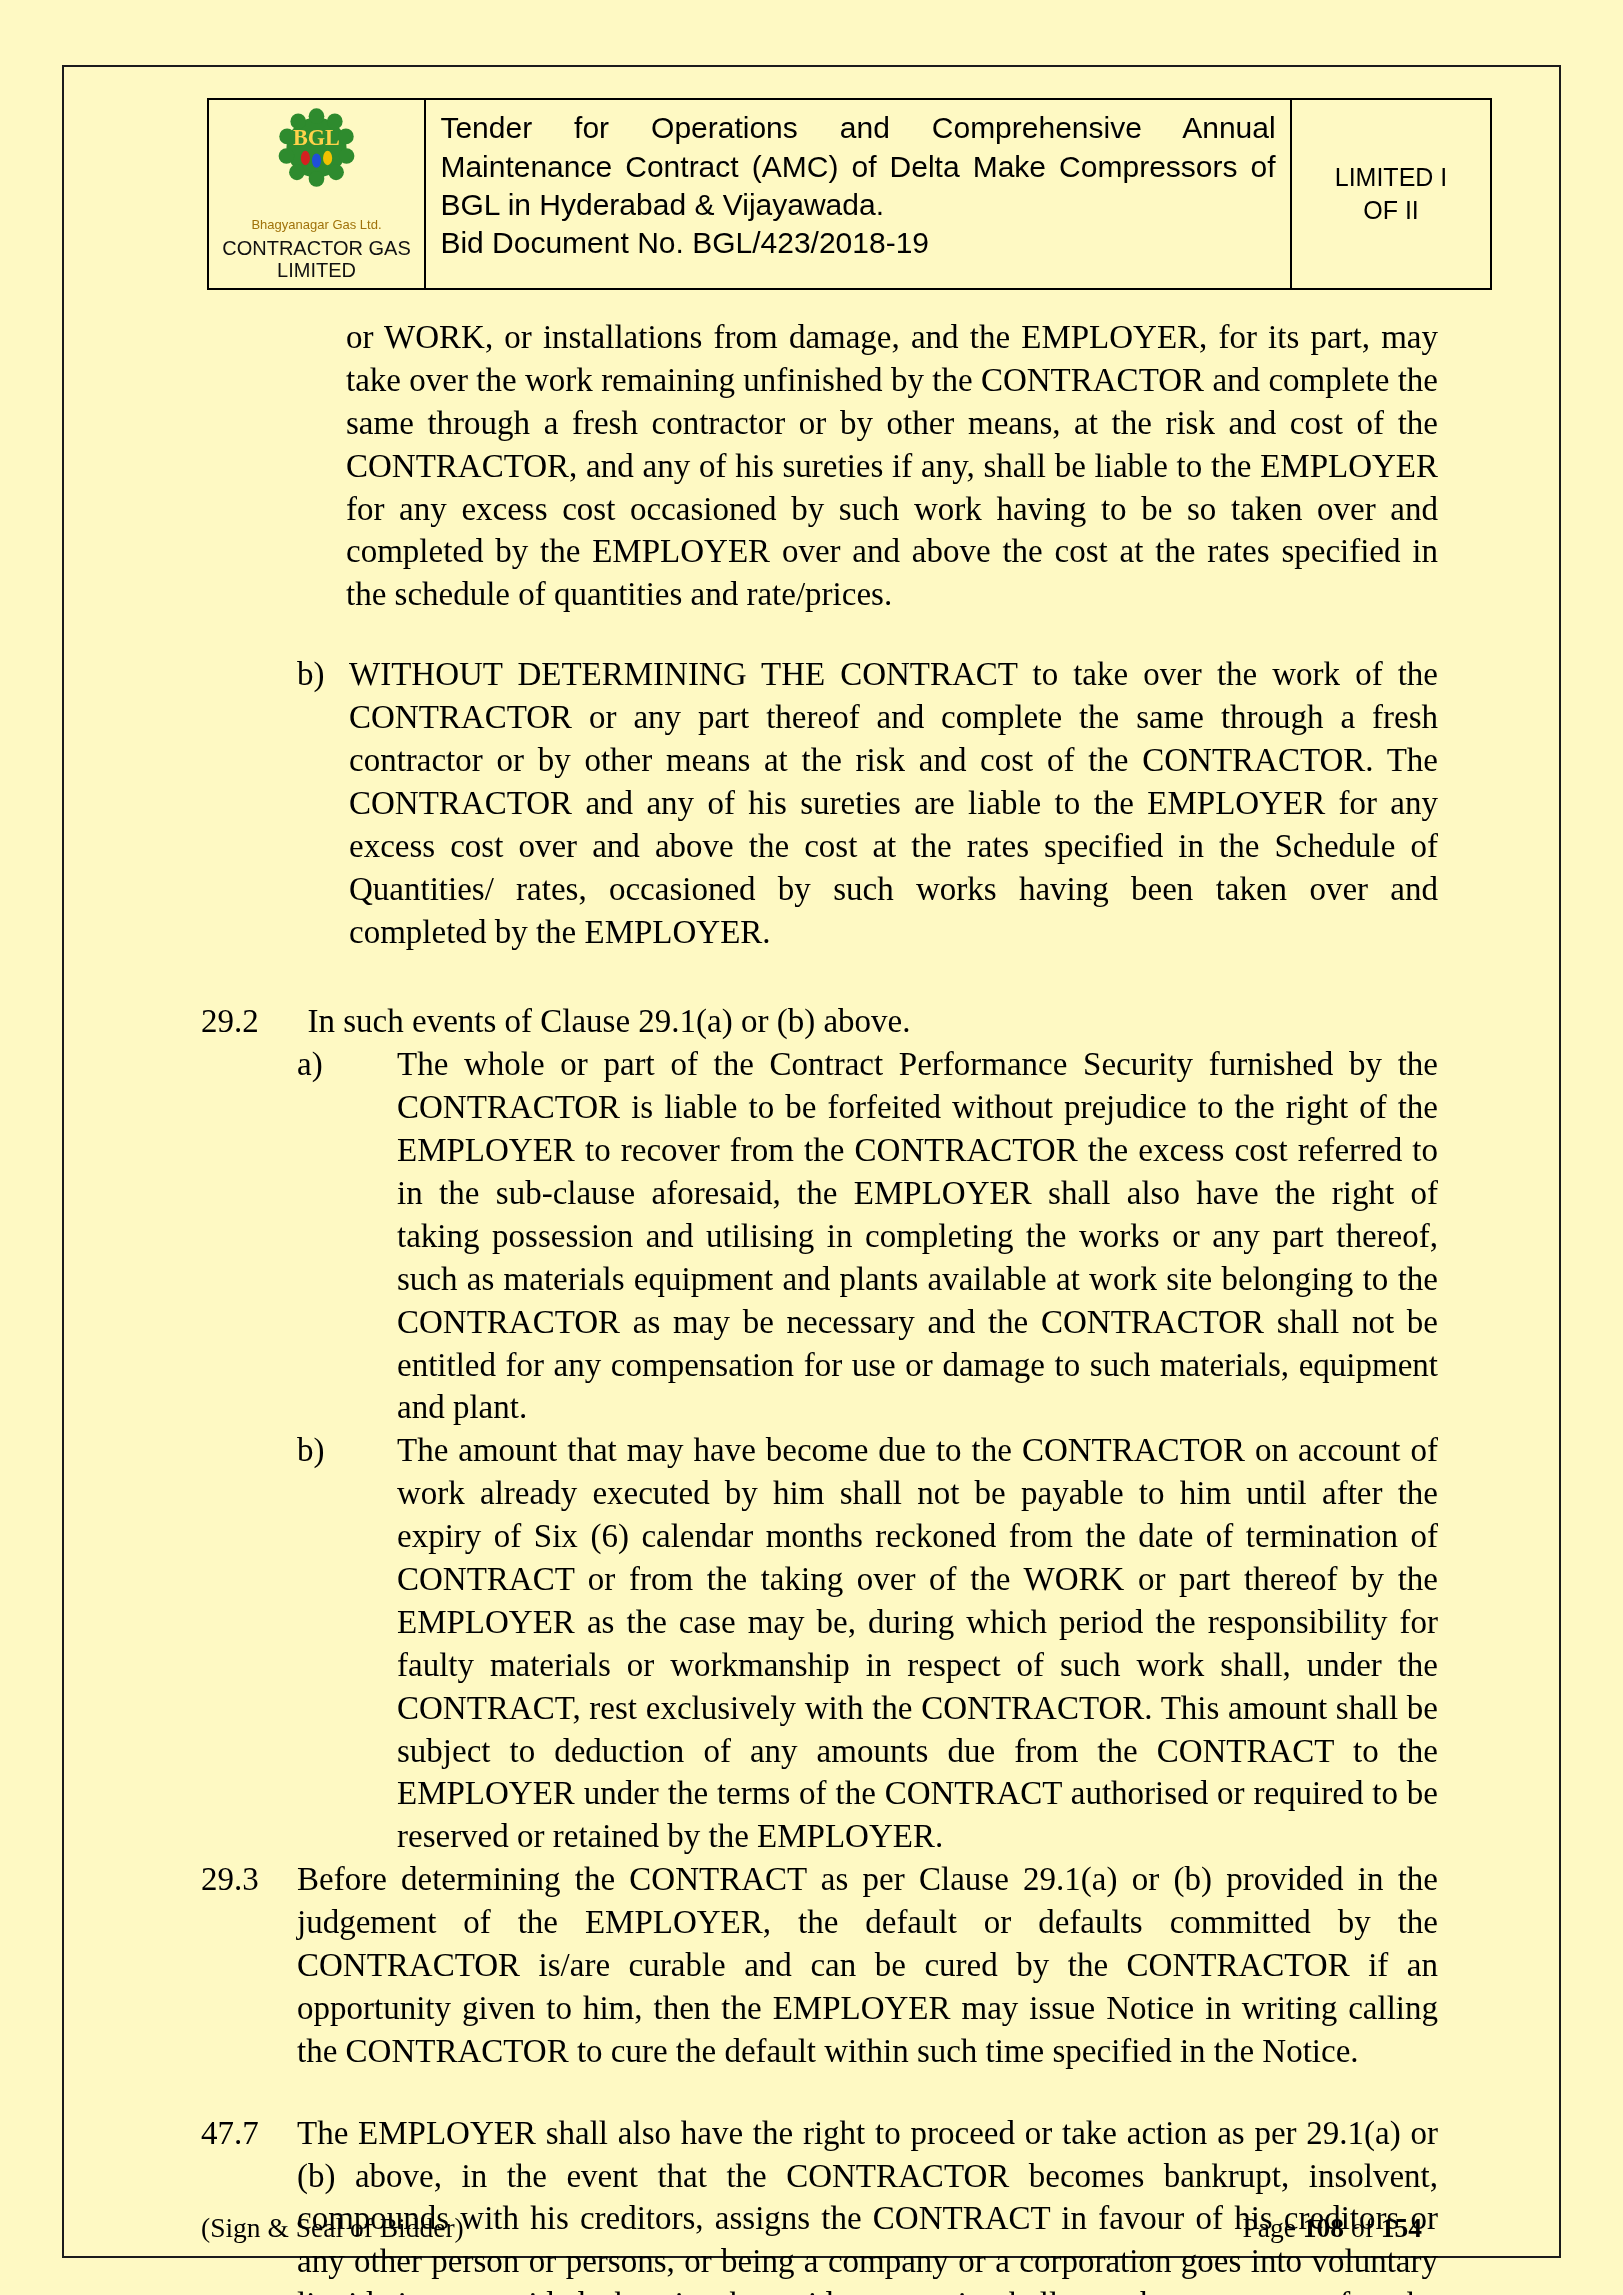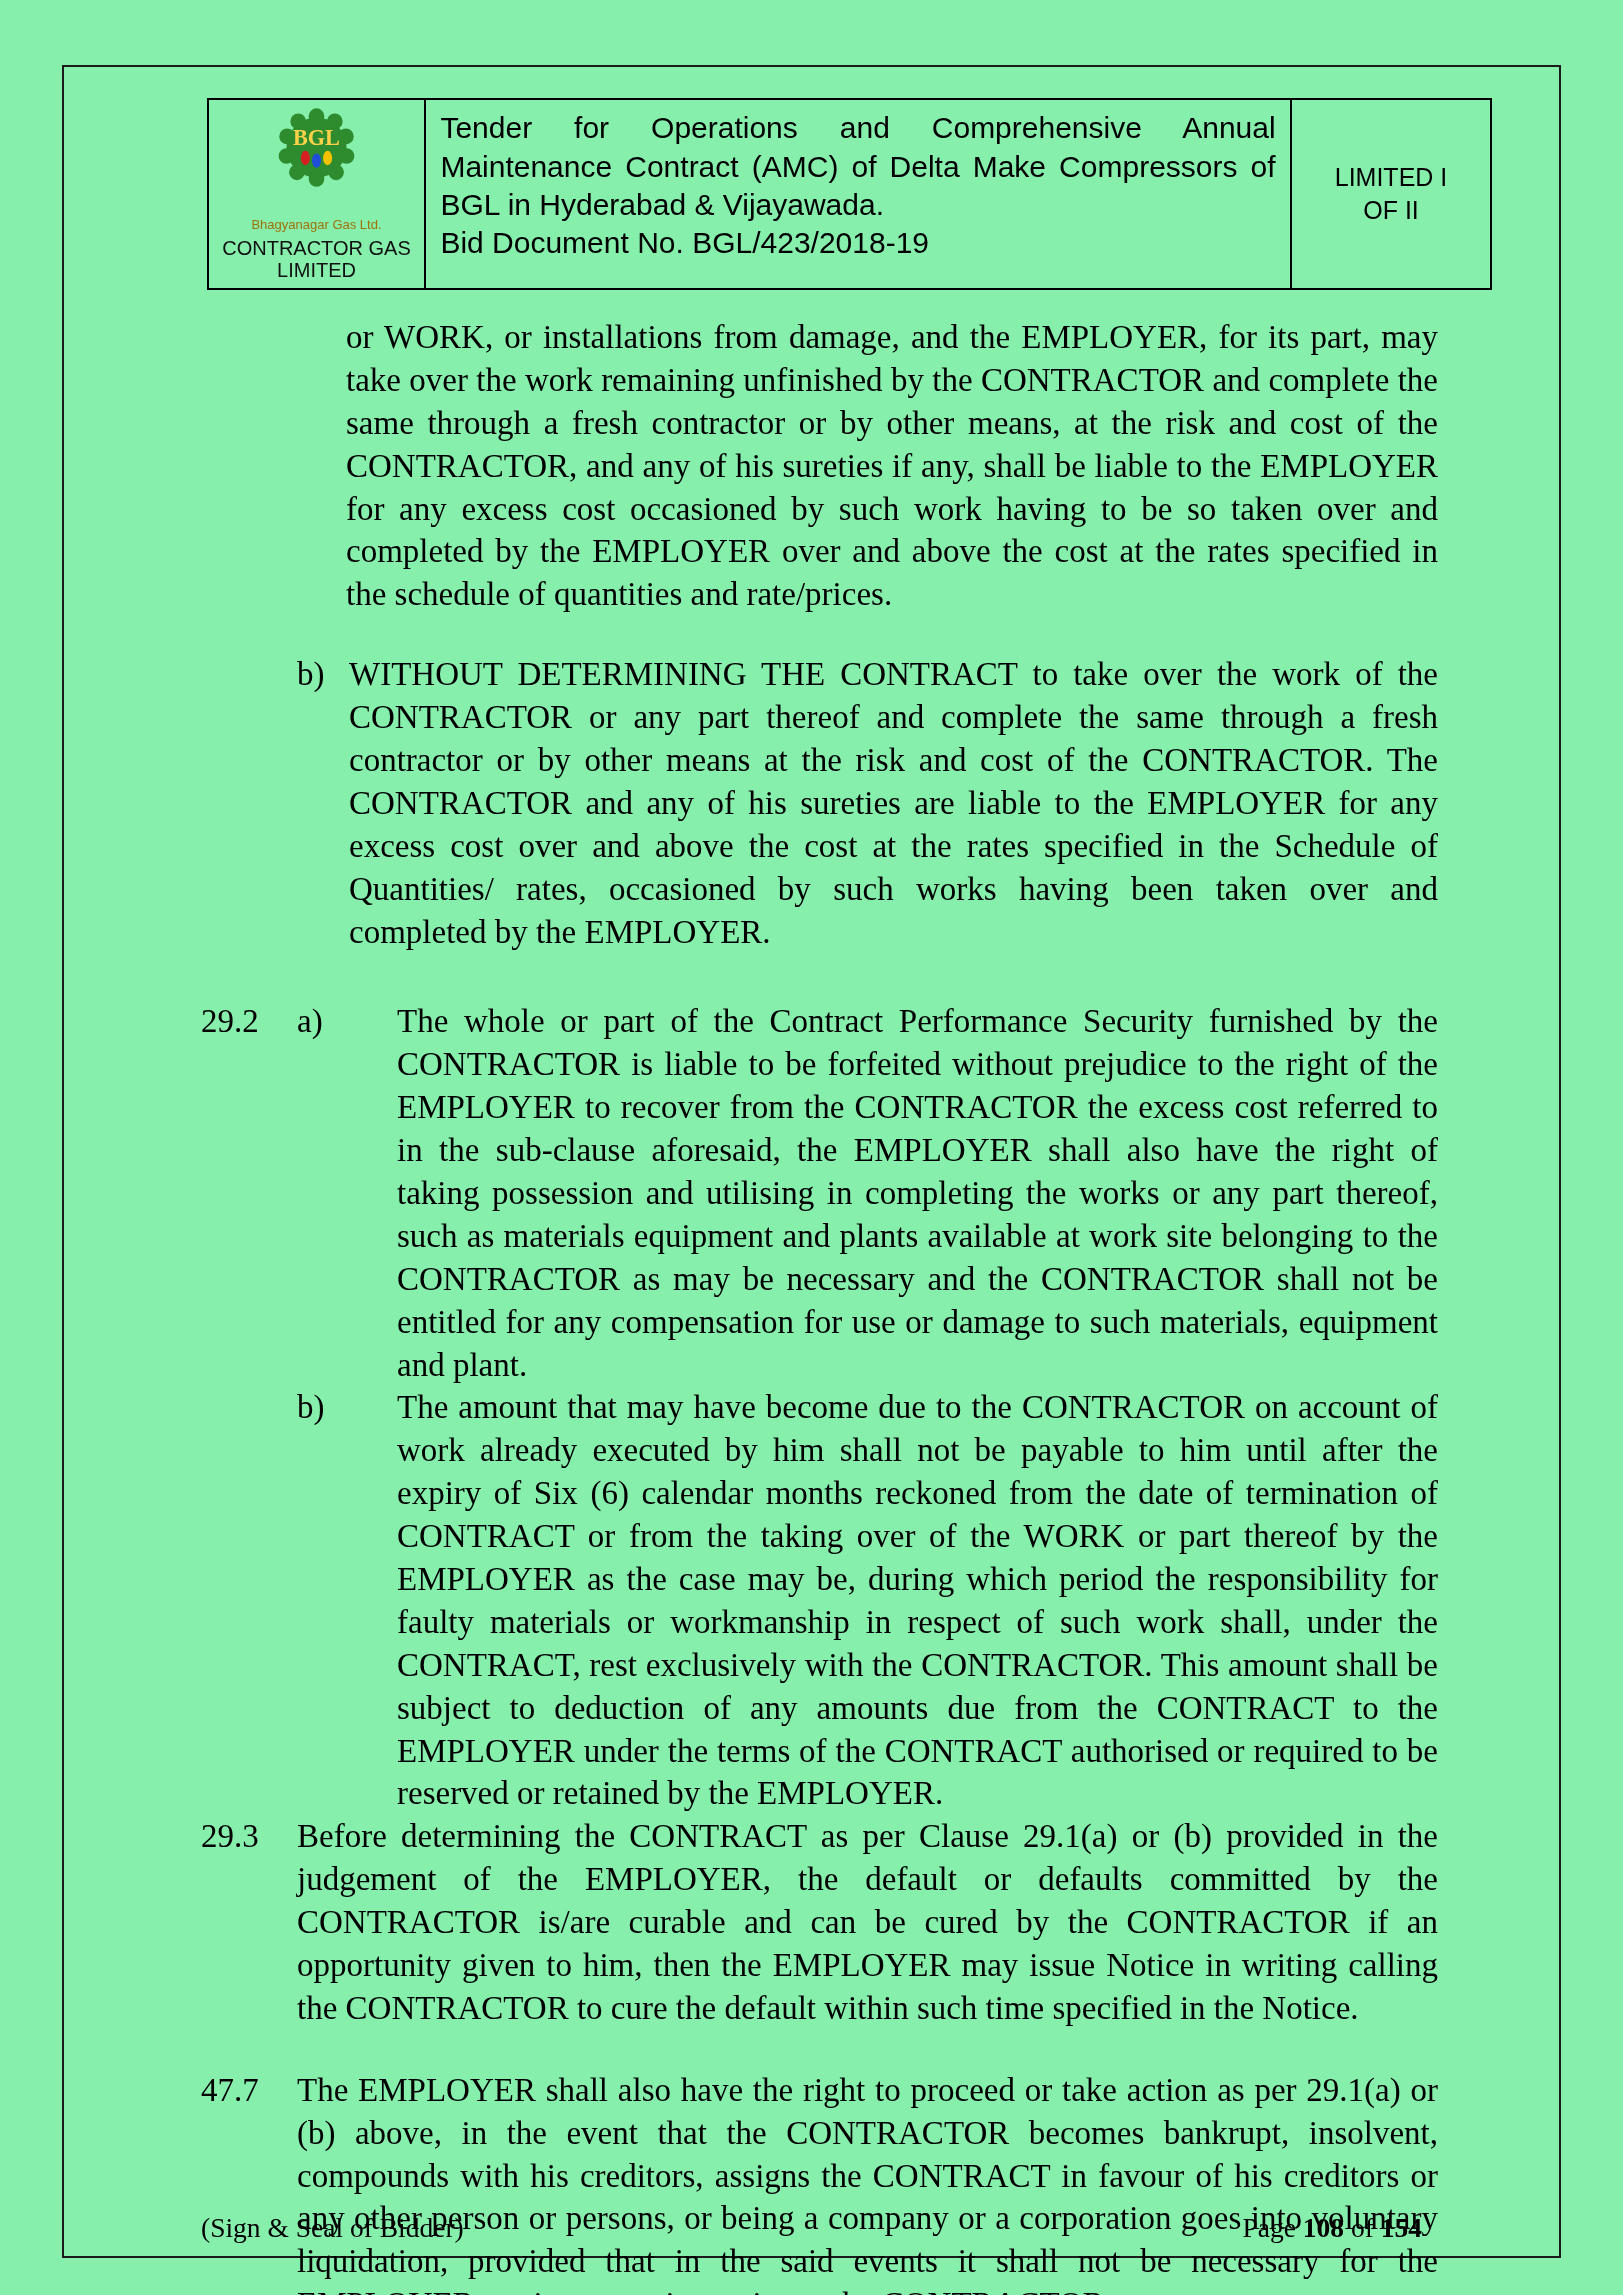--- a/index.html
+++ b/index.html
@@ -8,7 +8,7 @@
     position:relative;
     width:1623px;
     height:2295px;
-    background:#86efac;
+    background:#fef9c3;
     font-family:"Liberation Serif", serif;
     color:#000000;
     overflow:hidden;

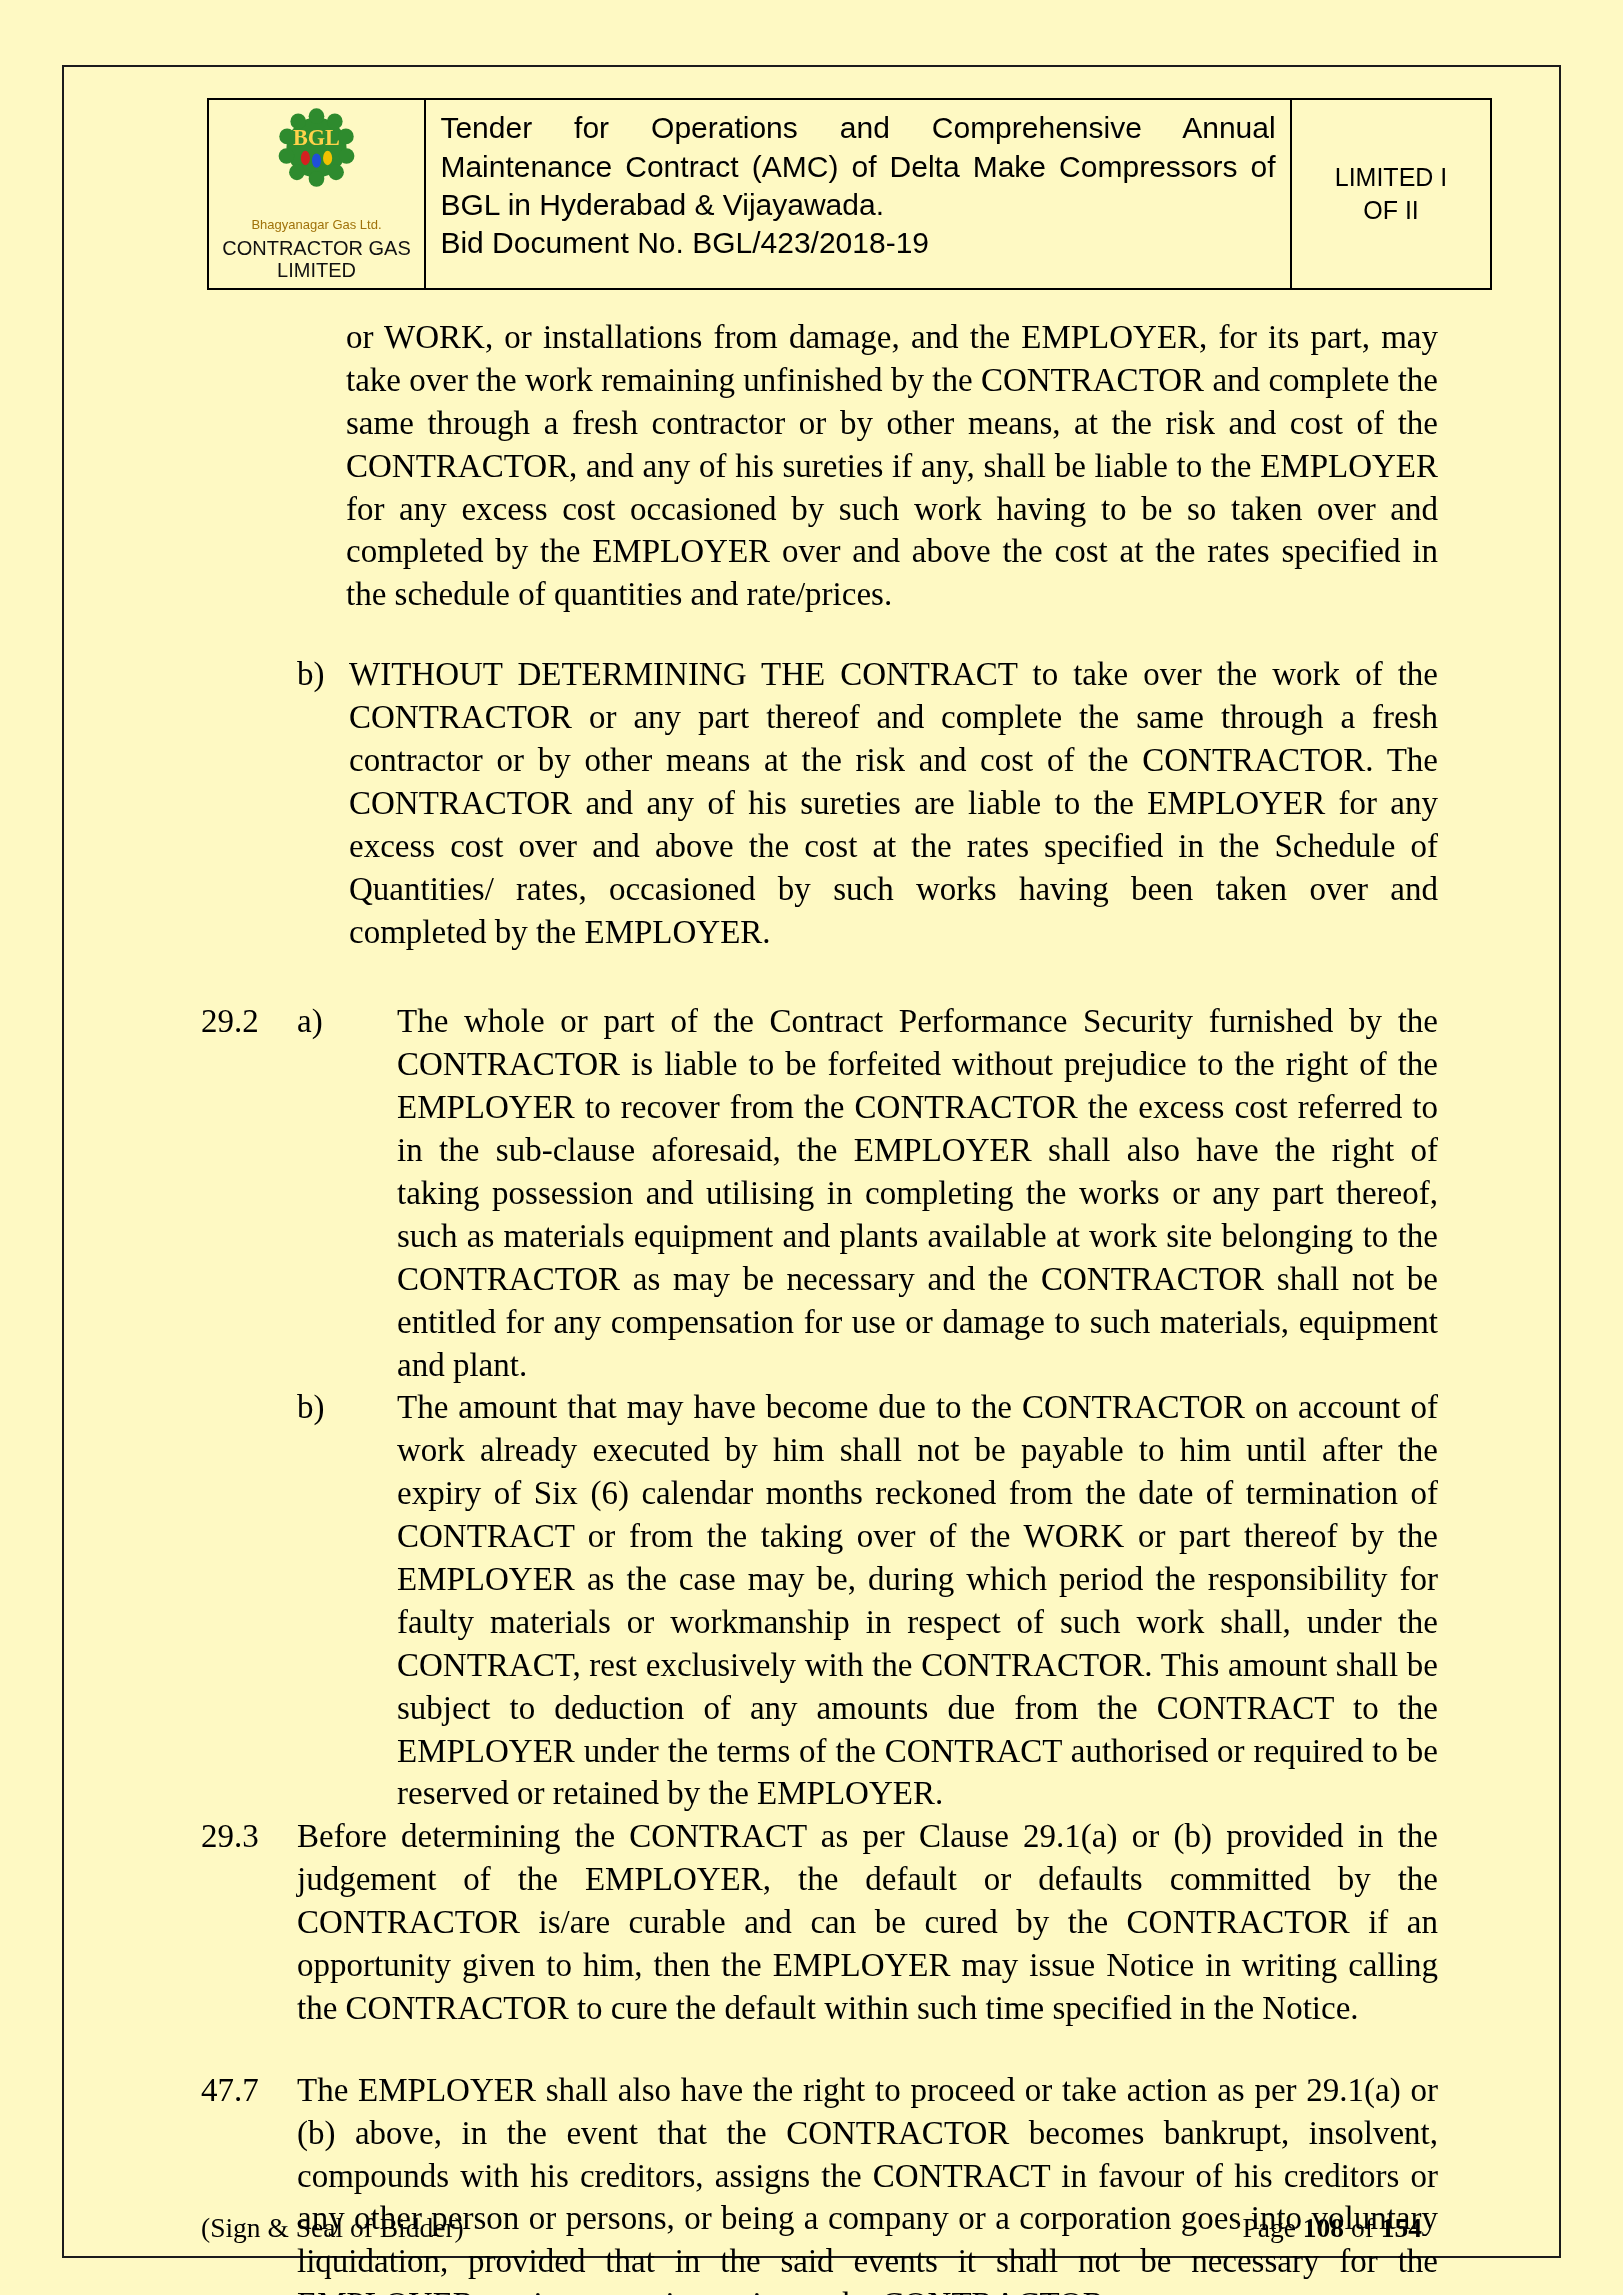--- a/index.html
+++ b/index.html
@@ -159,6 +159,7 @@
       <div class="clause clause-292">
         <div class="num">29.2</div>
         <div class="clause-body">
+          <div class="clause-head">In such events of Clause 29.1(a) or (b) above.</div>
           <div class="sub-item">
             <div class="label">a)</div>
             <div class="text">The whole or part of the Contract Performance Security furnished by the CONTRACTOR is liable to be forfeited without prejudice to the right of the EMPLOYER to recover from the CONTRACTOR the excess cost referred to in the sub-clause aforesaid, the EMPLOYER shall also have the right of taking possession and utilising in completing the works or any part thereof, such as materials equipment and plants available at work site belonging to the CONTRACTOR as may be necessary and the CONTRACTOR shall not be entitled for any compensation for use or damage to such materials, equipment and plant.</div>

